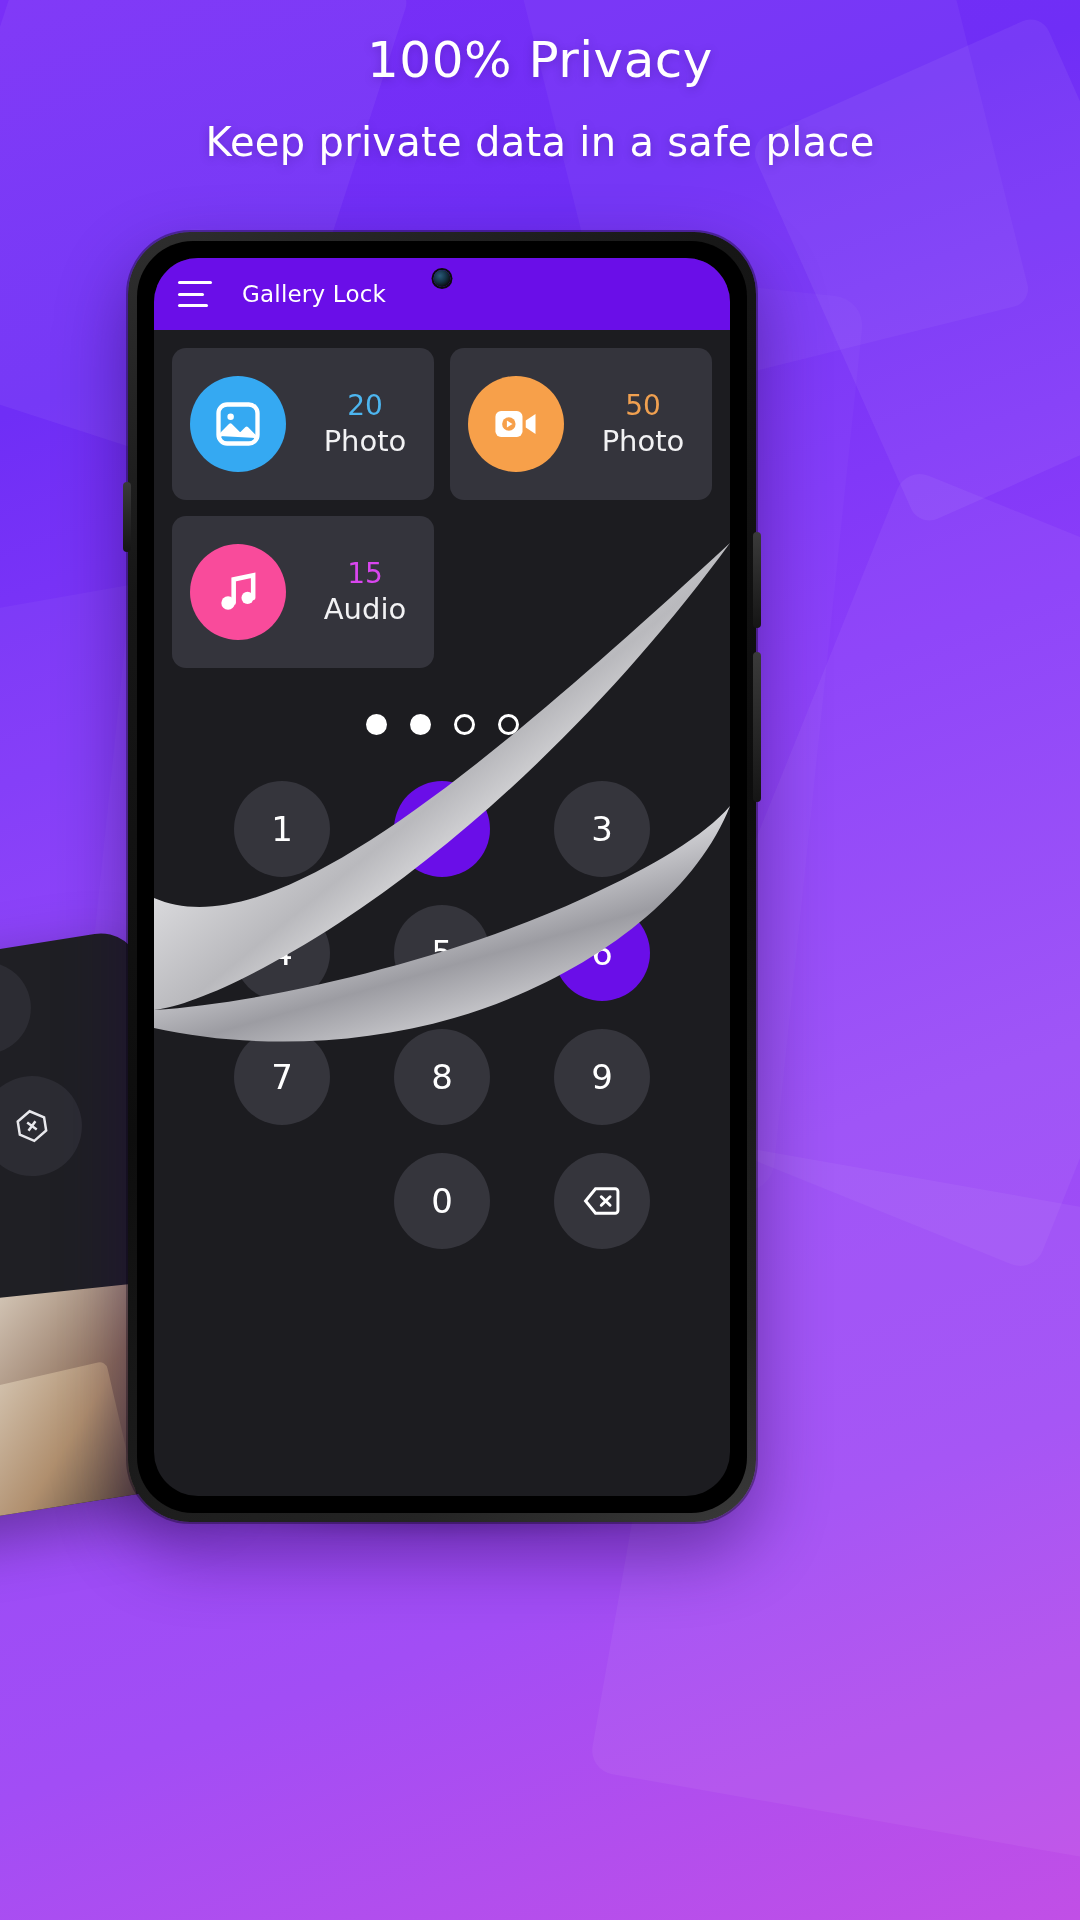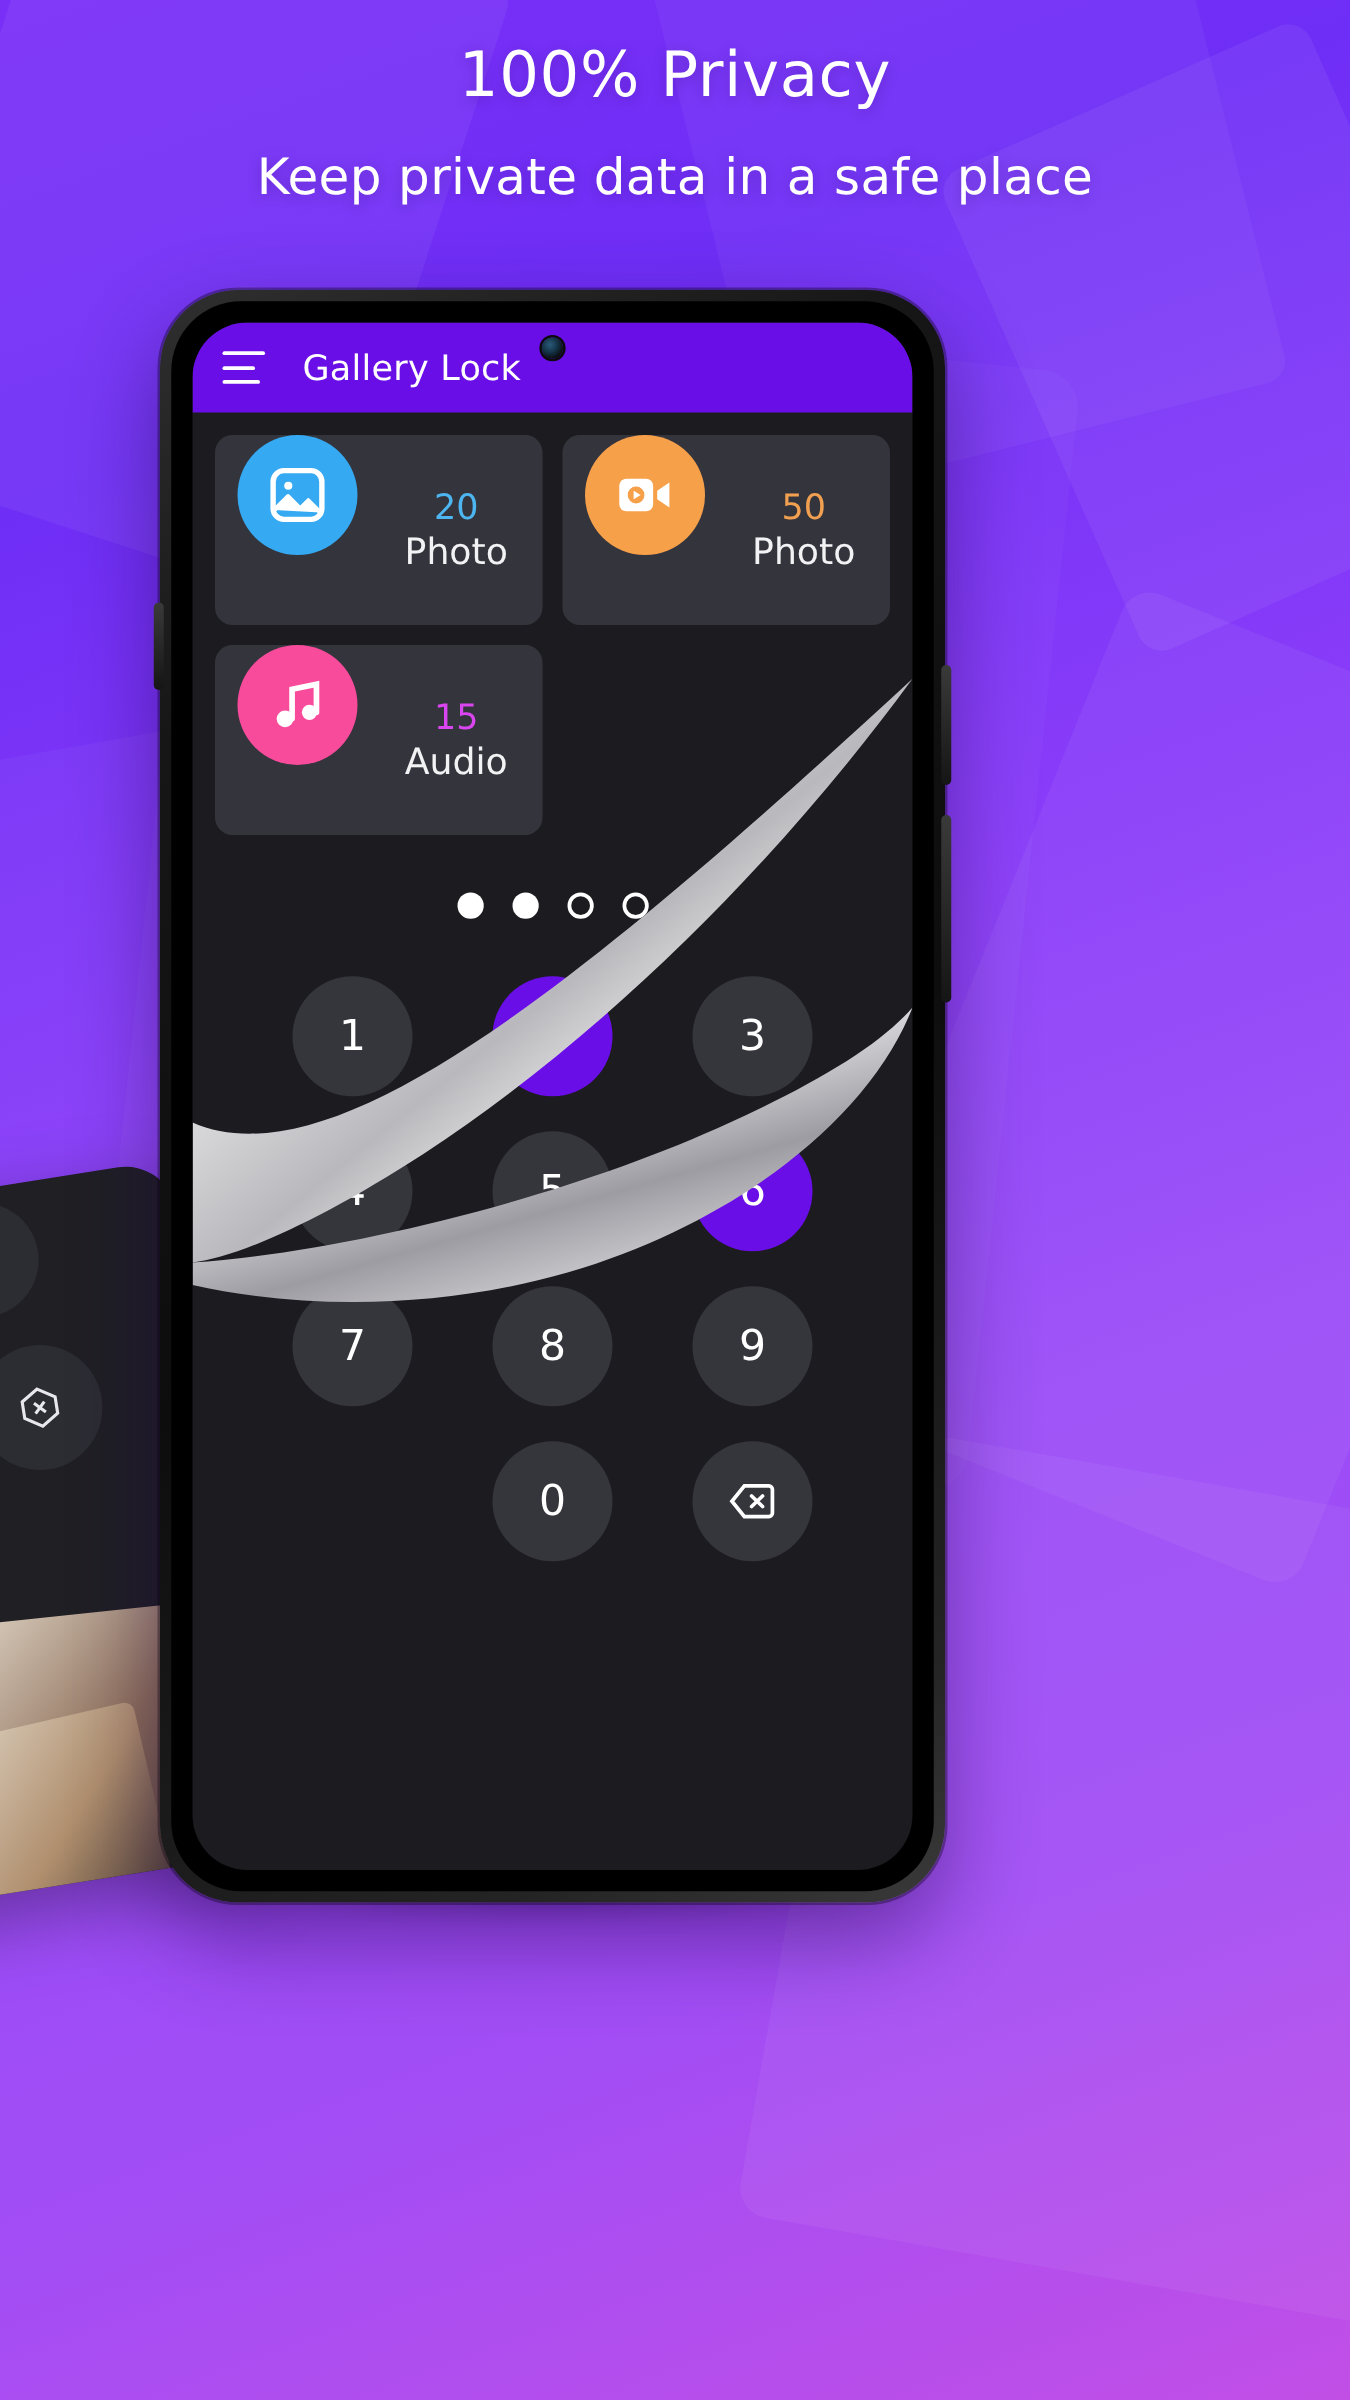--- a/index.html
+++ b/index.html
@@ -122,7 +122,7 @@
   #hamburger i:nth-child(2){ width:26px; }
   #hamburger i:nth-child(3){ width:30px; }
   #app-title {
-    margin-left:30px; color:#fff; font-size:28px; font-weight:400; letter-spacing:0.2px;
+    margin-left:30px; color:#fff; font-size:23px; font-weight:400; letter-spacing:0.2px;
   }
 
   

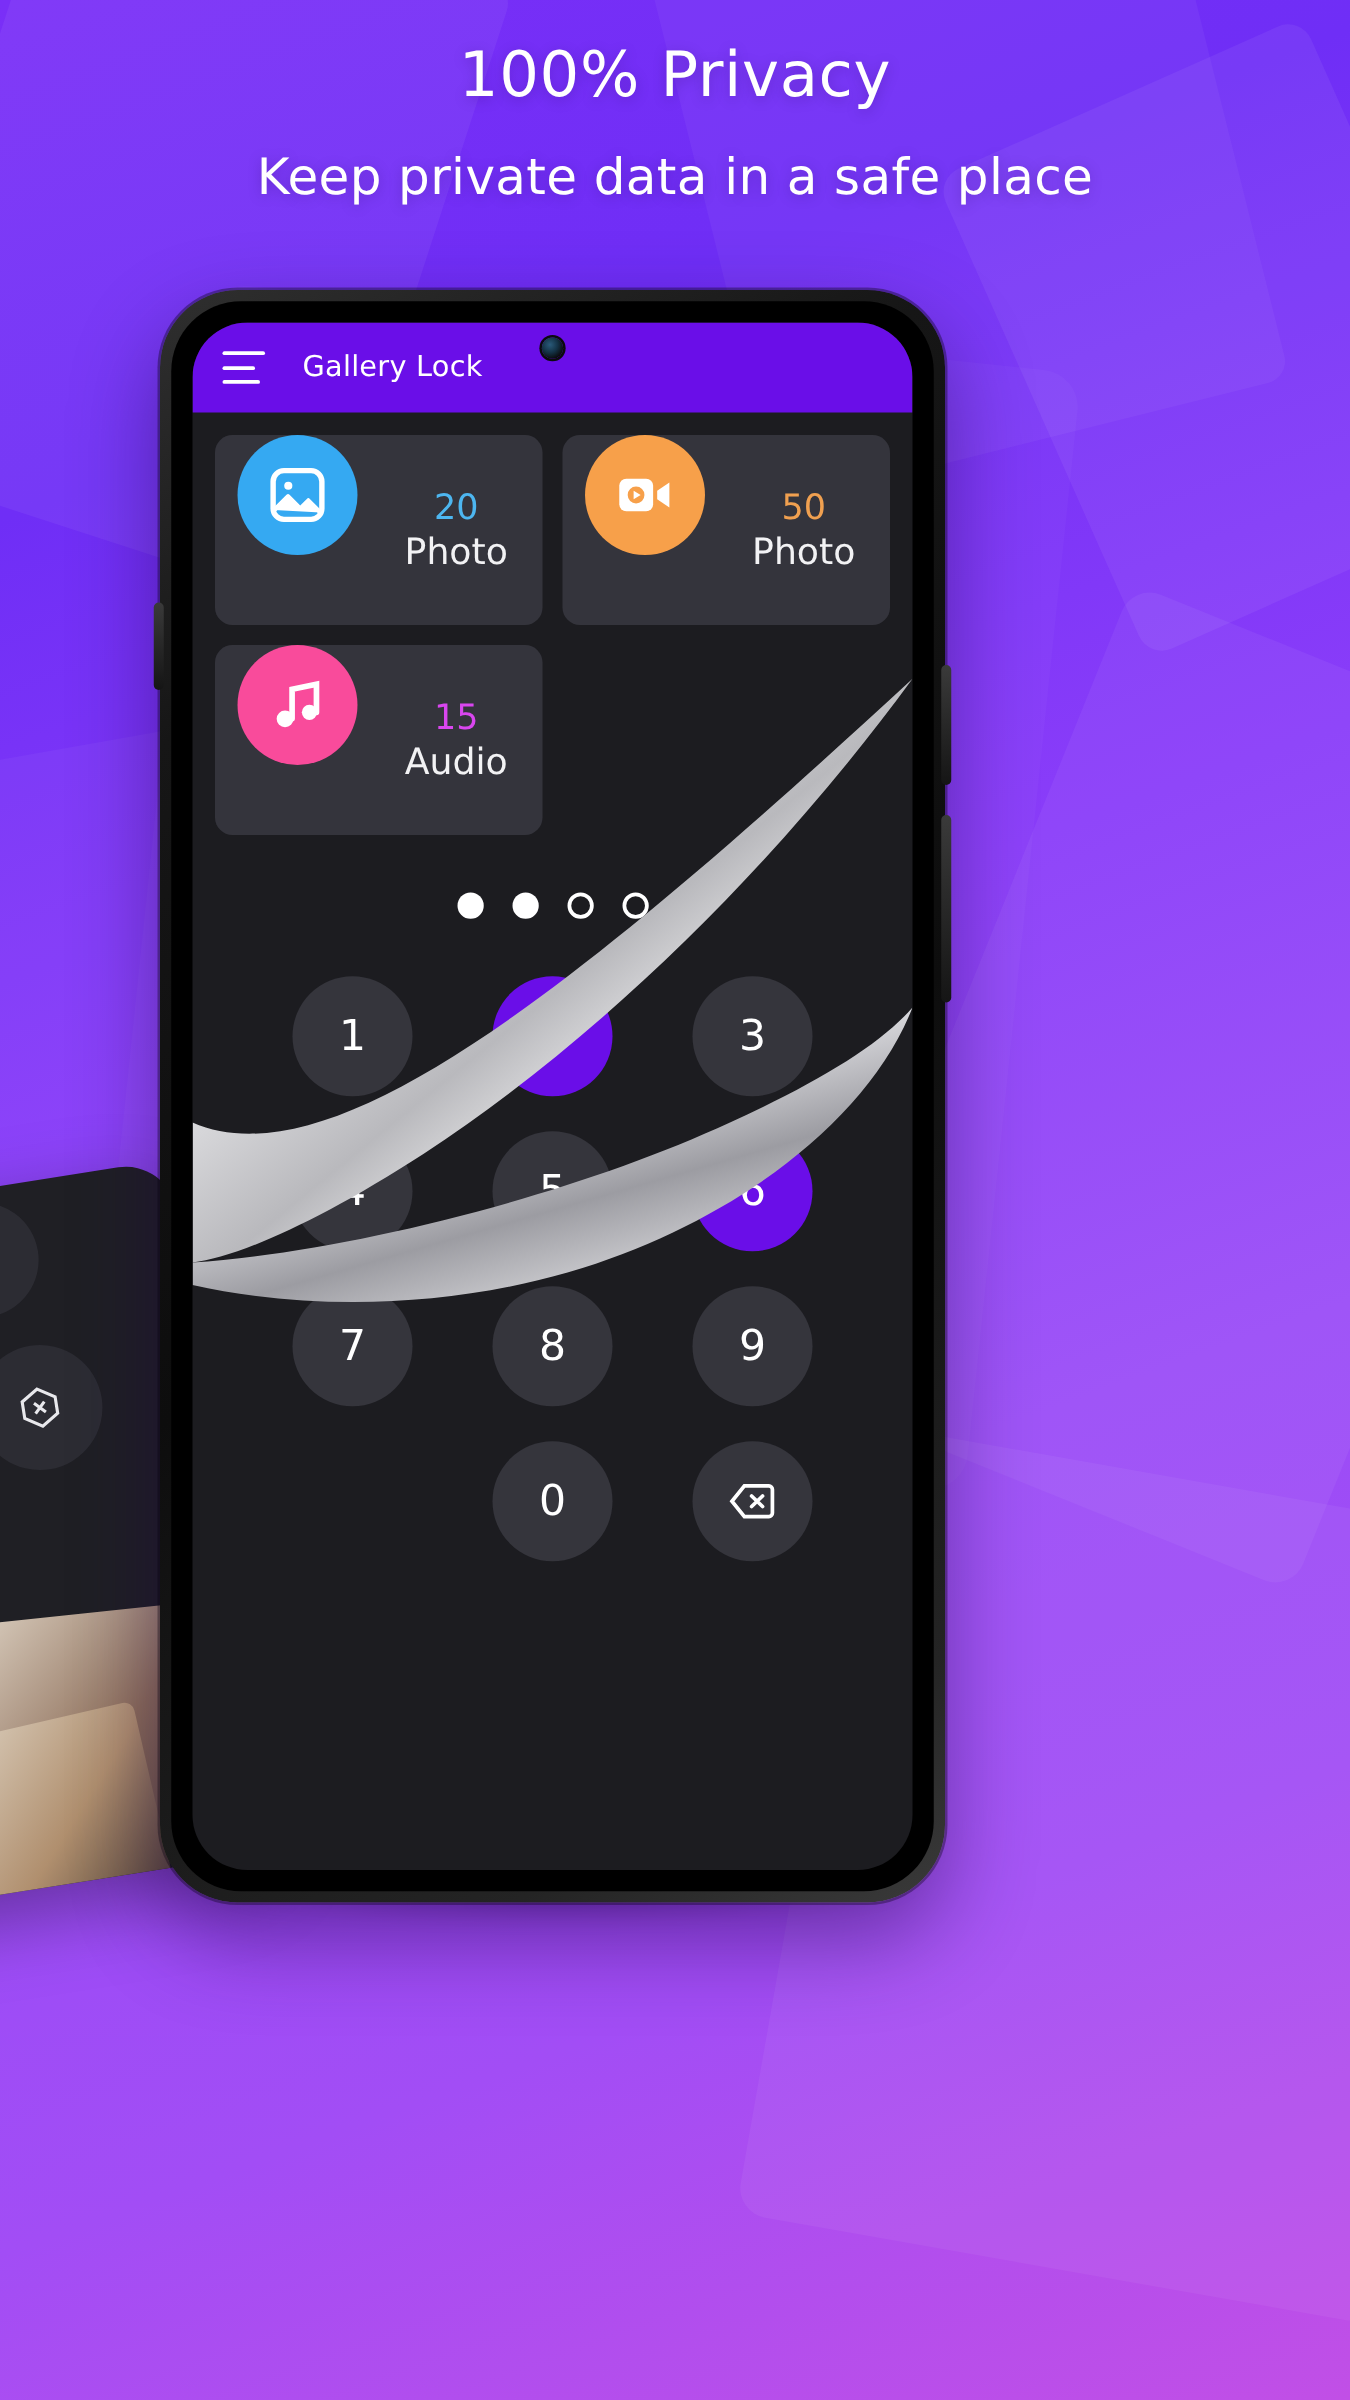--- a/index.html
+++ b/index.html
@@ -135,7 +135,7 @@
     background:#34343c;
     border-radius:14px;
     height:152px;
-    display:flex; gap:10px;
+    display:flex; align-items:center; gap:10px;
     padding-left:18px;
   }
   .card .ic {

